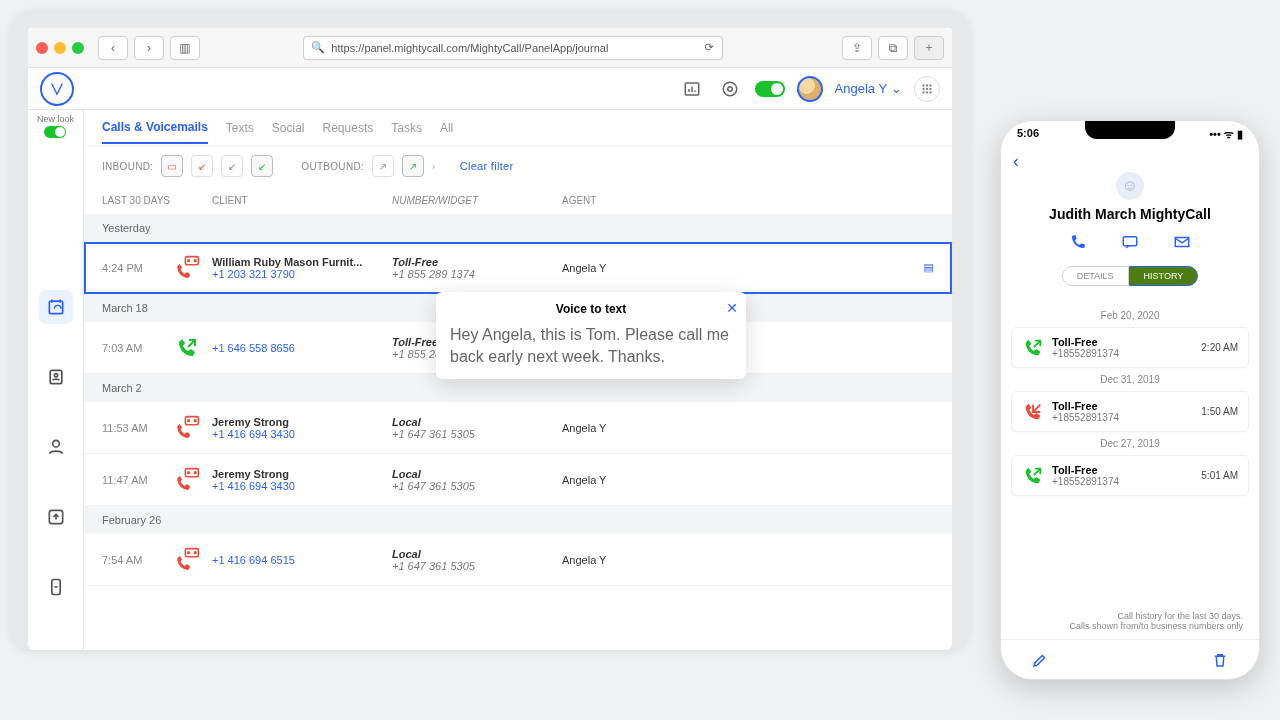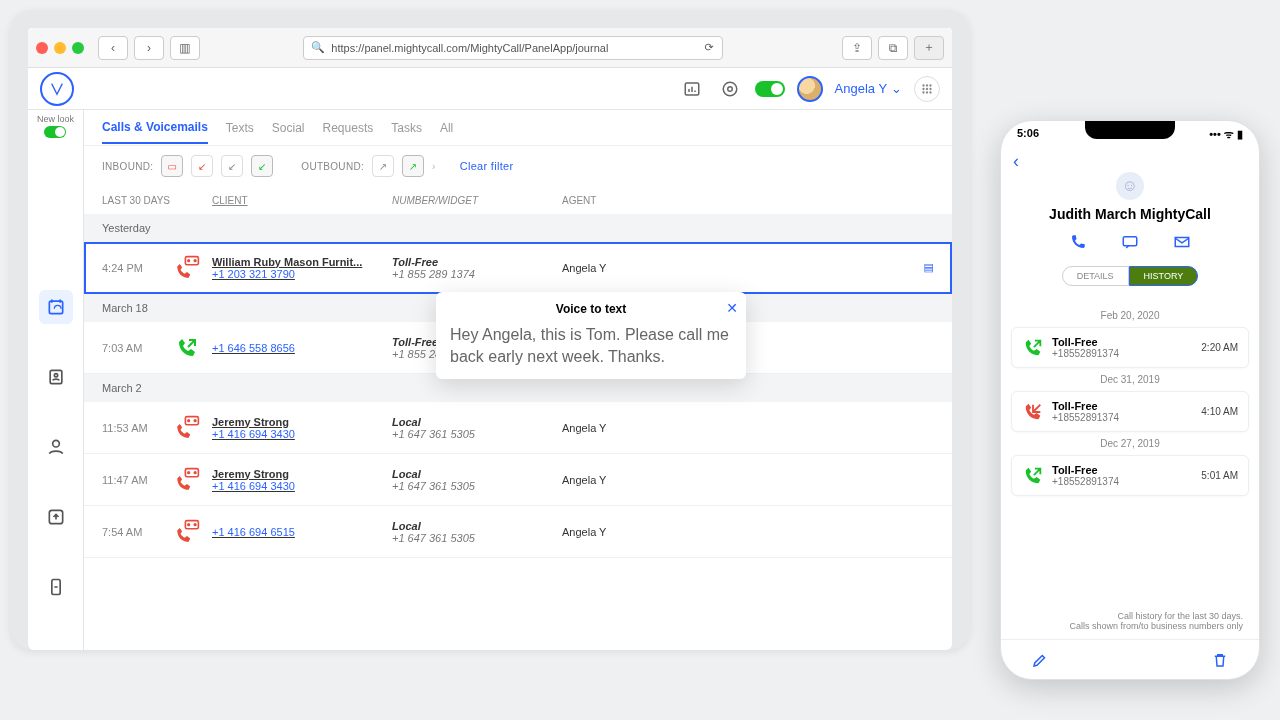--- a/index.html
+++ b/index.html
@@ -52,7 +52,7 @@
   .clear { color:#2962ff; text-transform:none; font-size:11px; }
 
   .header { height: 28px; display:flex; padding: 0 18px; font-size:10px; color:#888; text-transform:uppercase; align-items:center; }
-  .c-time{width:70px;} .c-icon{width:40px;} .c-client{width:180px;text-decoration:underline;} .c-num{width:170px;font-style:italic;} .c-agent{flex:1;}
+  .c-time{width:70px;} .c-icon{width:40px;} .c-client{width:180px;} .c-num{width:170px;font-style:italic;} .c-agent{flex:1;}
 
   .list { flex:1; overflow:auto; position:relative; }
   .group { height:28px; background:#f2f4f6; display:flex; align-items:center; padding:0 18px; font-size:11px; color:#666; }

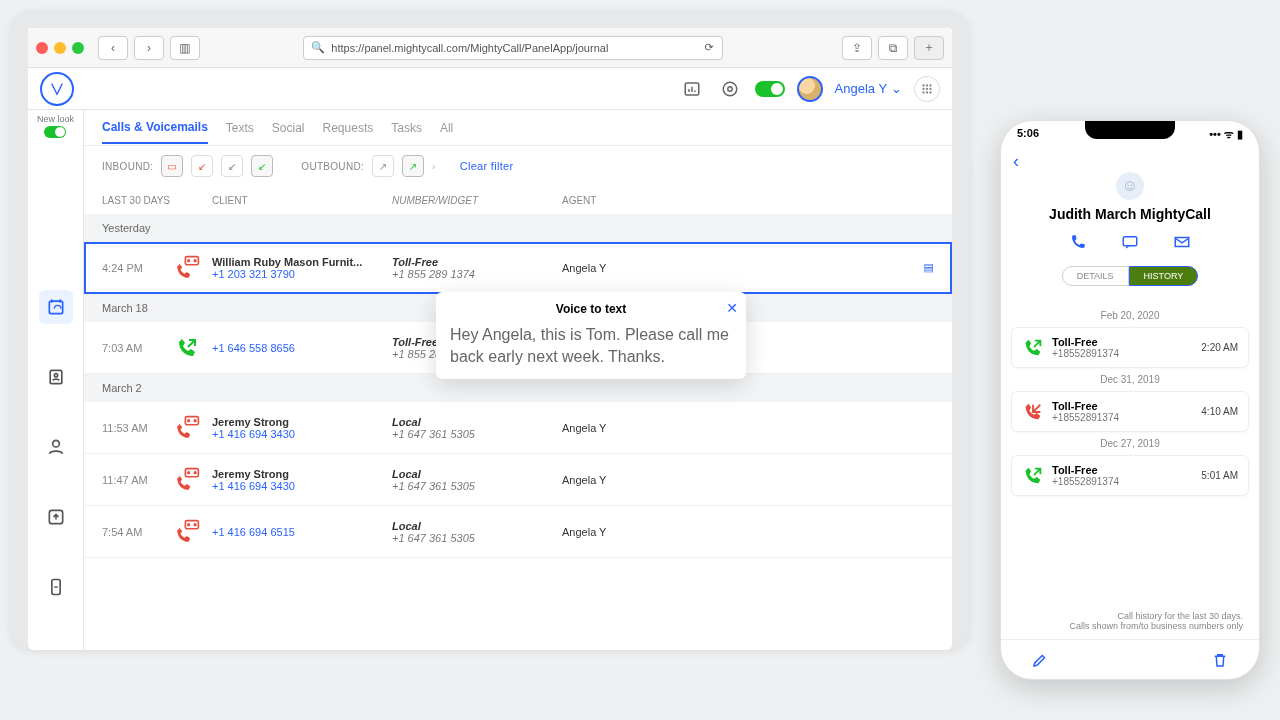--- a/index.html
+++ b/index.html
@@ -442,7 +442,7 @@
           <div class="ttl">Toll-Free</div>
     <div class="num">+18552891374</div>
         </div>
-    <div class="time">4:10 AM</div>
+    <div class="time">1:50 AM</div>
       </div>
       <div class="date">Dec 27, 2019</div>
       <div class="card">

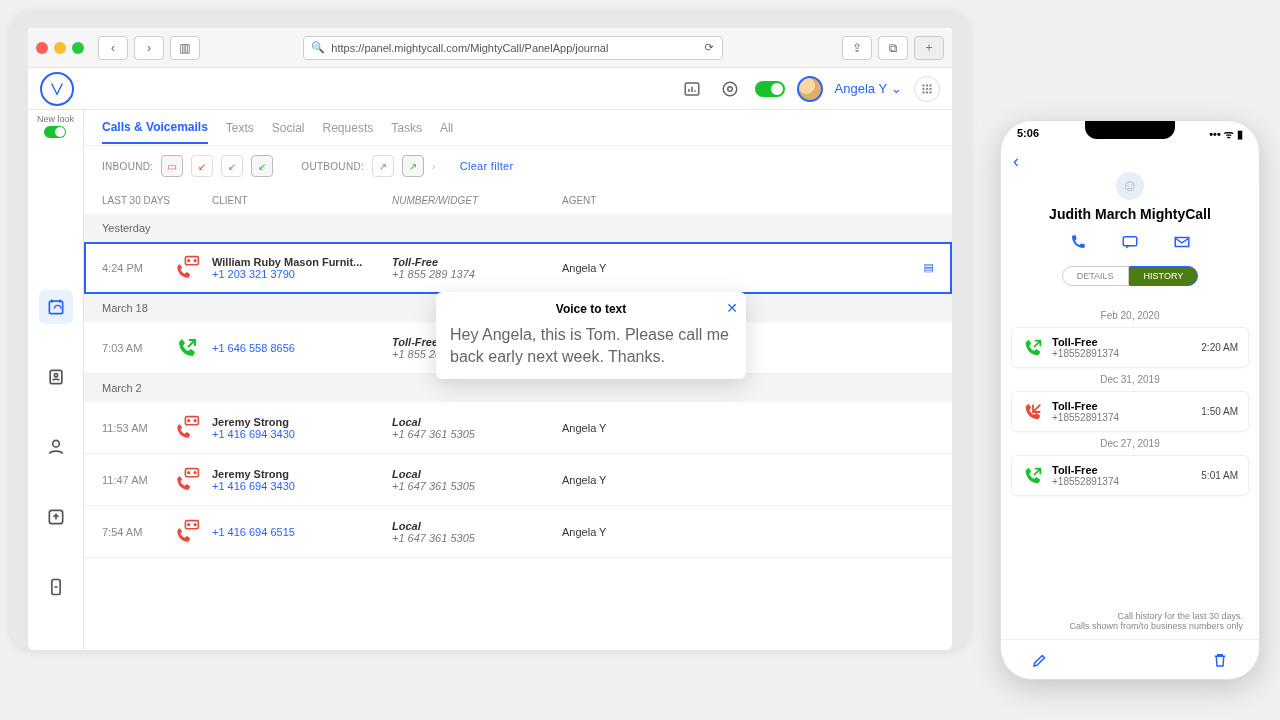--- a/index.html
+++ b/index.html
@@ -342,6 +342,7 @@
 
       </div>
             </div>
+            <div class="group">February 26</div>
             <div class="row">
       <div class="c-time" style="color:#888">7:54 AM</div>
       <div class="c-icon">

